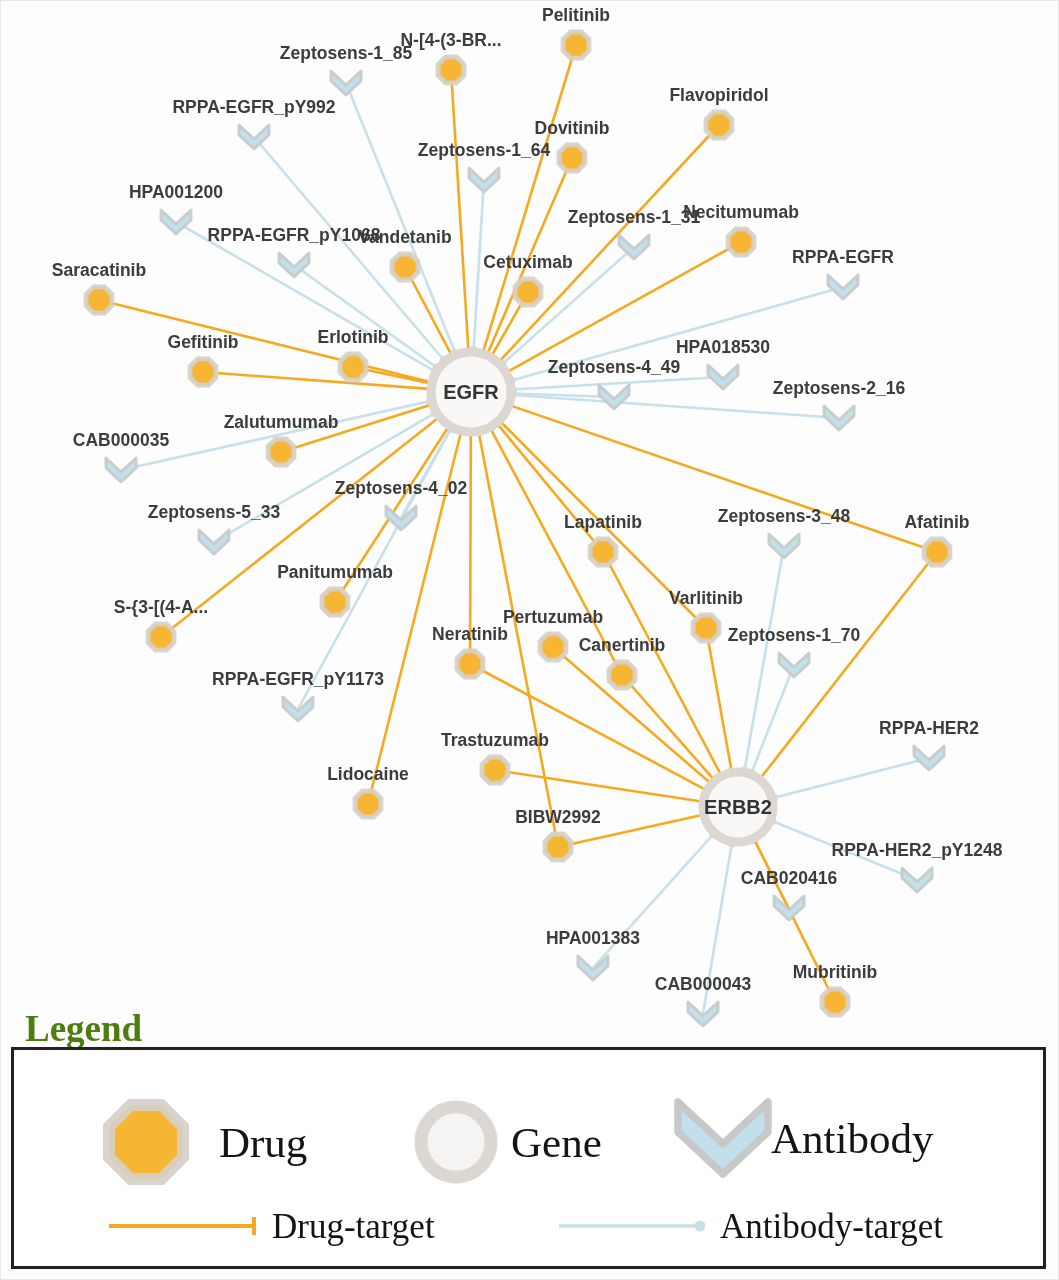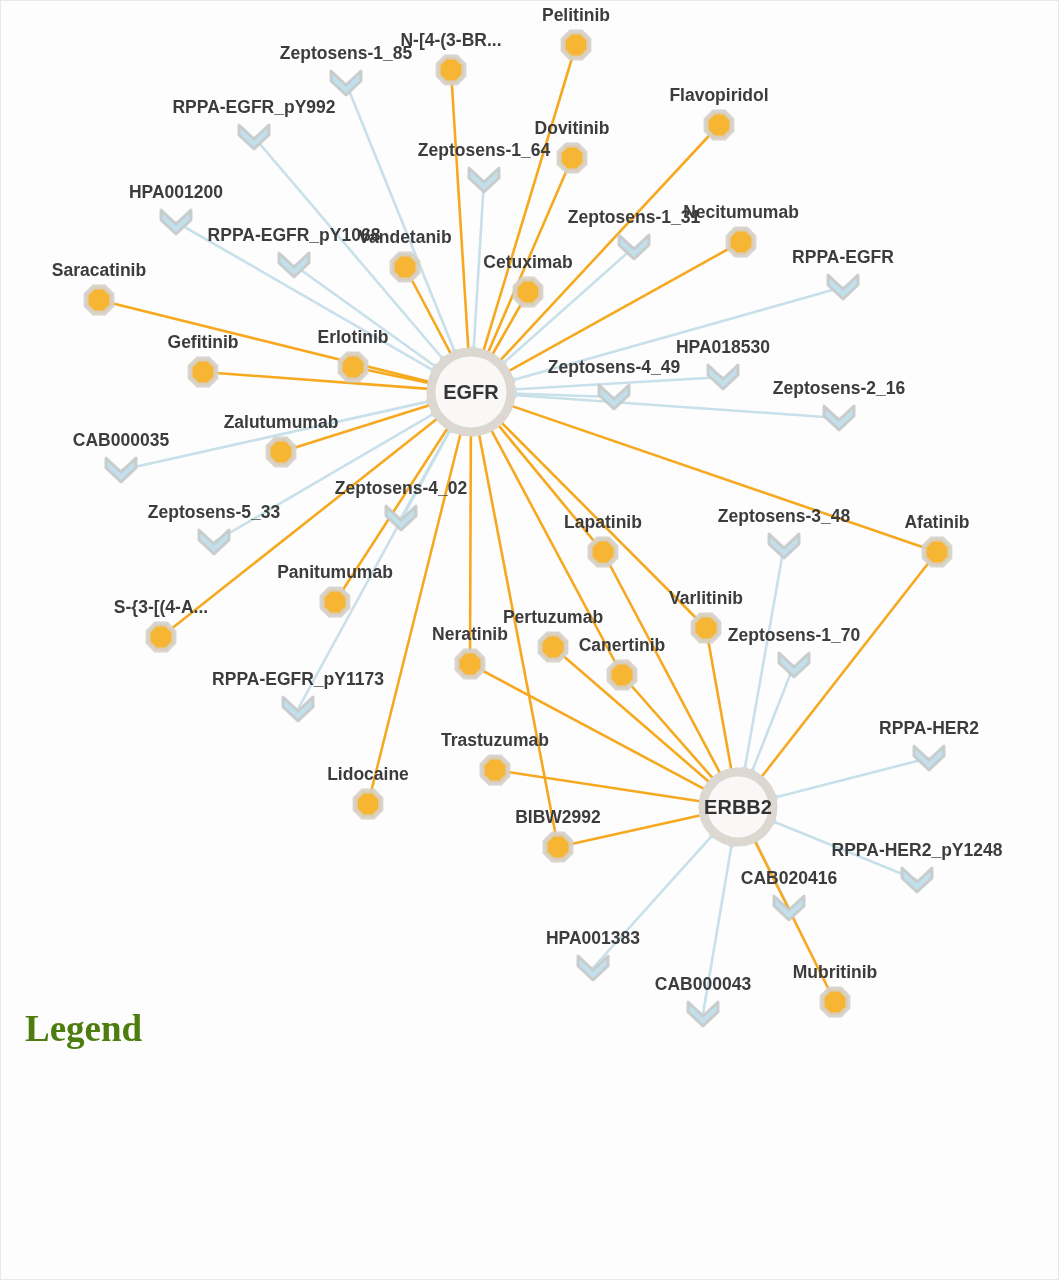--- a/index.html
+++ b/index.html
@@ -240,6 +240,27 @@
 
   <div id="legend-title">Legend</div>
 
+  <div id="legend-box">
+    <svg width="1029" height="216" viewBox="0 0 1029 216">
+
+      <polygon points="169,107.3 147.3,129 116.7,129 95,107.3 95,76.7 116.7,55 147.3,55 169,76.7" fill="#F6B532" stroke="#D5D0C9" stroke-width="12" stroke-opacity="0.9"></polygon>
+      <text class="lg-big" x="205" y="107">Drug</text>
+
+      <circle cx="442" cy="92" r="35" fill="#F6F4F2" stroke="#DCD7D1" stroke-width="13"></circle>
+      <text class="lg-big" x="497" y="107">Gene</text>
+
+      <path d="M -15 -12 L 0 2 L 15 -12 L 15 -2 L 0 12 L -15 -2 Z" transform="translate(709,88) scale(3)" fill="#C2E0EC" stroke="#C7C9C9" stroke-width="2.5" stroke-linejoin="round"></path>
+      <text class="lg-big" x="757" y="103">Antibody</text>
+
+      <line x1="95" y1="176" x2="238" y2="176" stroke="#F6A91F" stroke-width="4"></line>
+      <line x1="240" y1="167" x2="240" y2="185" stroke="#F6A91F" stroke-width="4"></line>
+      <text class="lg-small" x="258" y="188">Drug-target</text>
+
+      <line x1="545" y1="176" x2="682" y2="176" stroke="#C8E0EA" stroke-width="3.5"></line>
+      <circle cx="686" cy="176" r="5.5" fill="#C8E0EA"></circle>
+      <text class="lg-small" x="706" y="188">Antibody-target</text>
+    </svg>
+  </div>
 </div>
 
 </body></html>

